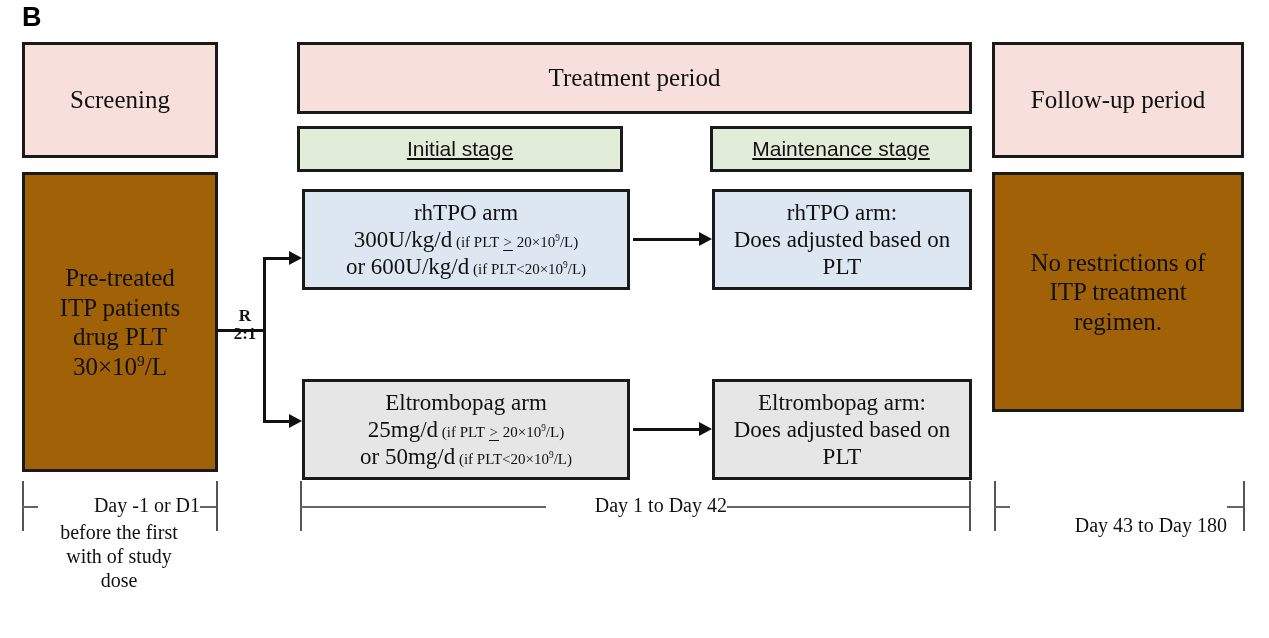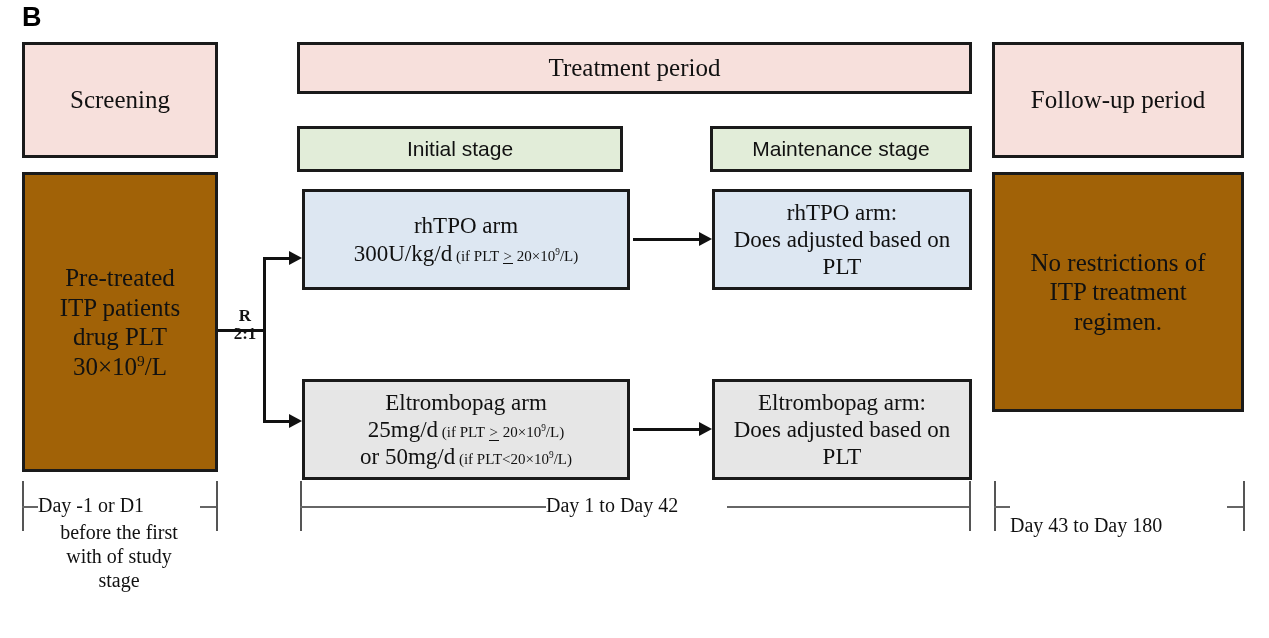--- a/index.html
+++ b/index.html
@@ -98,7 +98,7 @@
   </span>
 </div>
 
-<div class="box pink panel-label" style="left:297px;top:42px;width:675px;height:52px;">
+<div class="box pink panel-label" style="left:297px;top:42px;width:675px;height:72px;">
   <span>Treatment period</span>
 </div>
 

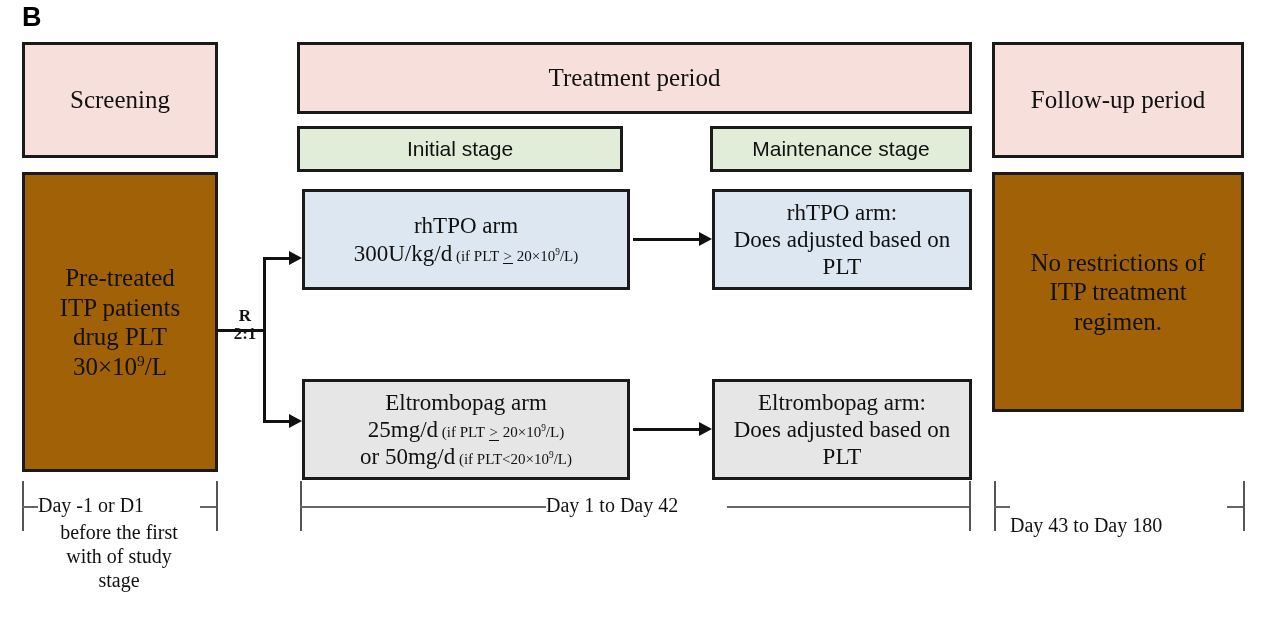--- a/index.html
+++ b/index.html
@@ -38,6 +38,7 @@
   .stage{
     font-family:"Liberation Sans","DejaVu Sans",sans-serif;
     font-size:21px;
+    text-decoration:underline;
   }
 
   .stack{display:block;width:100%;padding:0 6px;box-sizing:border-box;text-align:center;}

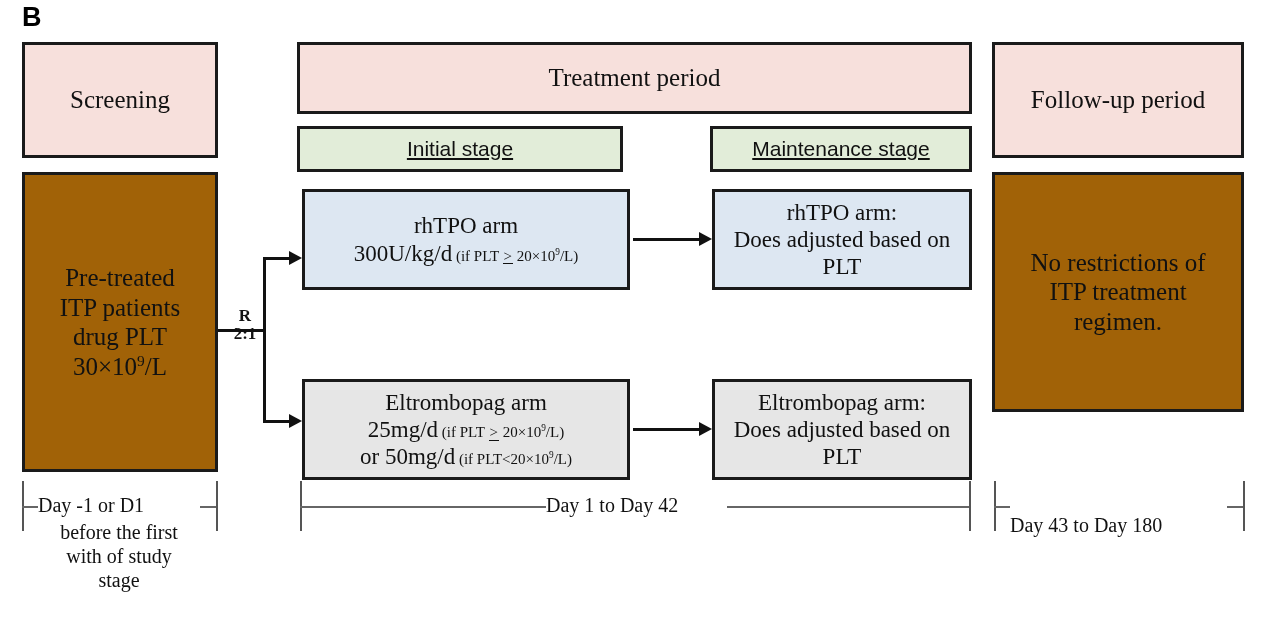--- a/index.html
+++ b/index.html
@@ -115,6 +115,7 @@
   <span class="stack">
     <span class="l big">rhTPO  arm</span>
     <span class="l"><span class="big">300U/kg/d</span><span class="small"> <span>(if PLT </span><span class="ge">&gt;</span><span> 20×10</span><sup>9</sup><span>/L)</span></span></span>
+    <span class="l"><span class="big">or 600U/kg/d</span><span class="small"> <span>(if PLT&lt;20×10</span><sup>9</sup><span>/L)</span></span></span>
   </span>
 </div>
 

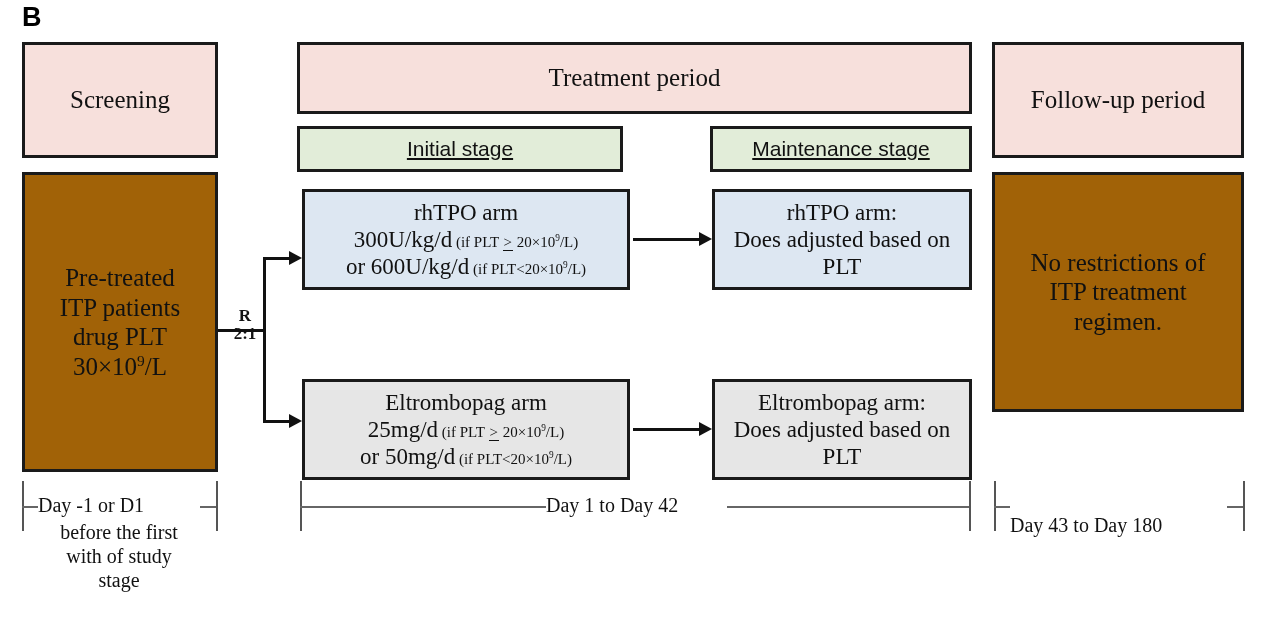--- a/index.html
+++ b/index.html
@@ -75,7 +75,7 @@
   .tick{position:absolute;width:1.6px;background:#555;}
   .trule{position:absolute;height:1.6px;background:#666;}
   .tlabel{
-    position:absolute;font-size:20px;white-space:nowrap;text-align:left;
+    position:absolute;font-size:20px;white-space:nowrap;text-align:right;
   }
   .tsub{
     position:absolute;font-size:20px;line-height:1.2;text-align:center;

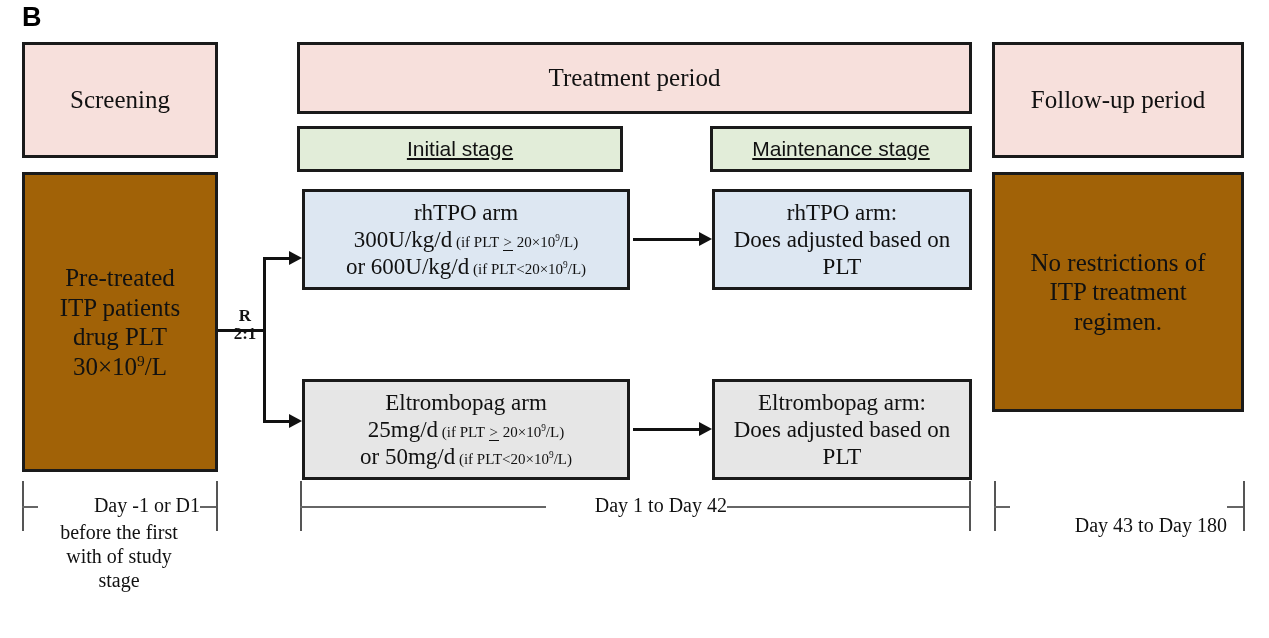--- a/index.html
+++ b/index.html
@@ -184,7 +184,7 @@
 <div class="tsub" style="left:22px;top:520px;width:194px;">
   <span class="l">before the first</span>
   <span class="l">with of study</span>
-  <span class="l">stage</span>
+  <span class="l">dose</span>
 </div>
 
 <div class="tick" style="left:300px;top:481px;height:50px;"></div>

